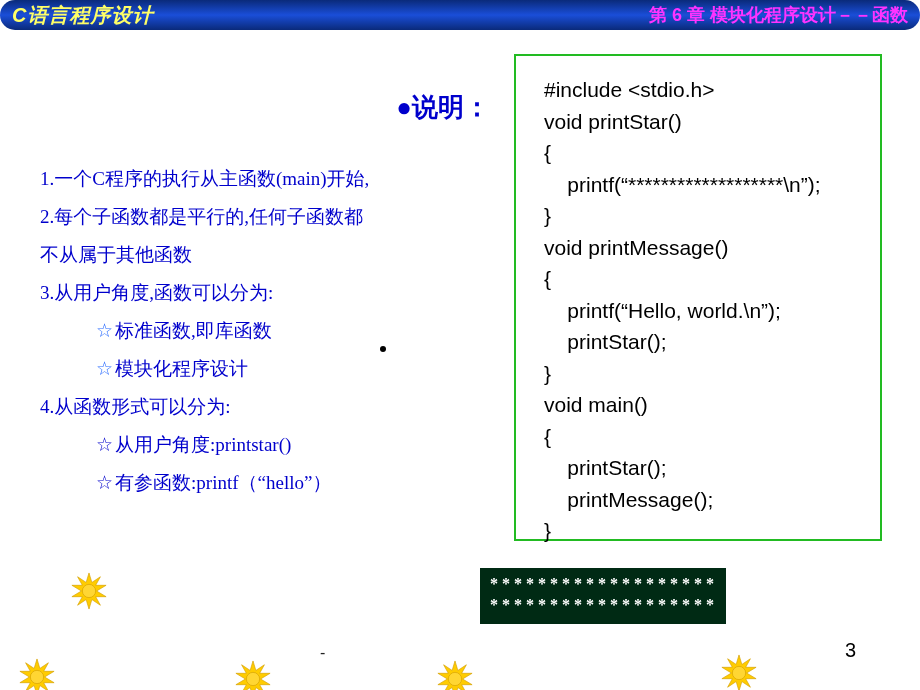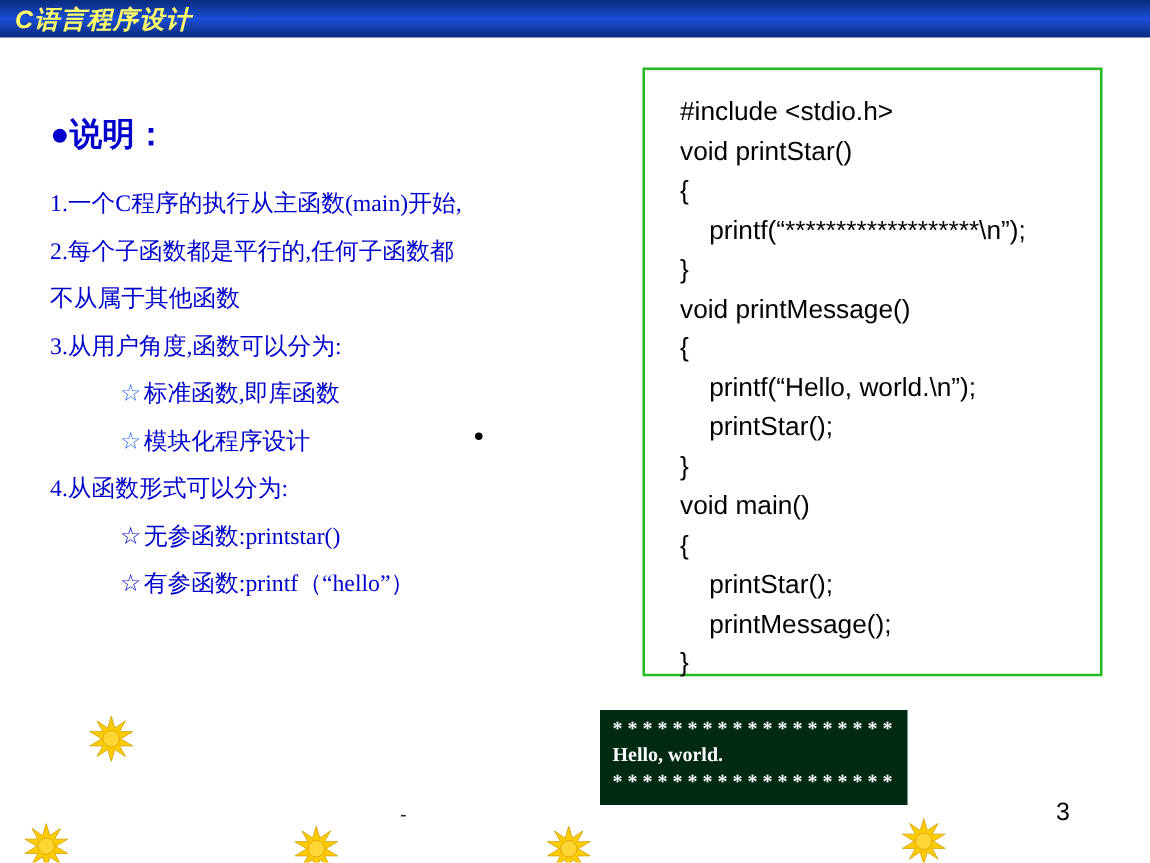--- a/index.html
+++ b/index.html
@@ -27,6 +27,7 @@
     align-items: center;
     padding: 0 12px;
     box-sizing: border-box;
+    border-radius: 15px;
   }
   .header-left {
     color: #ffff66;

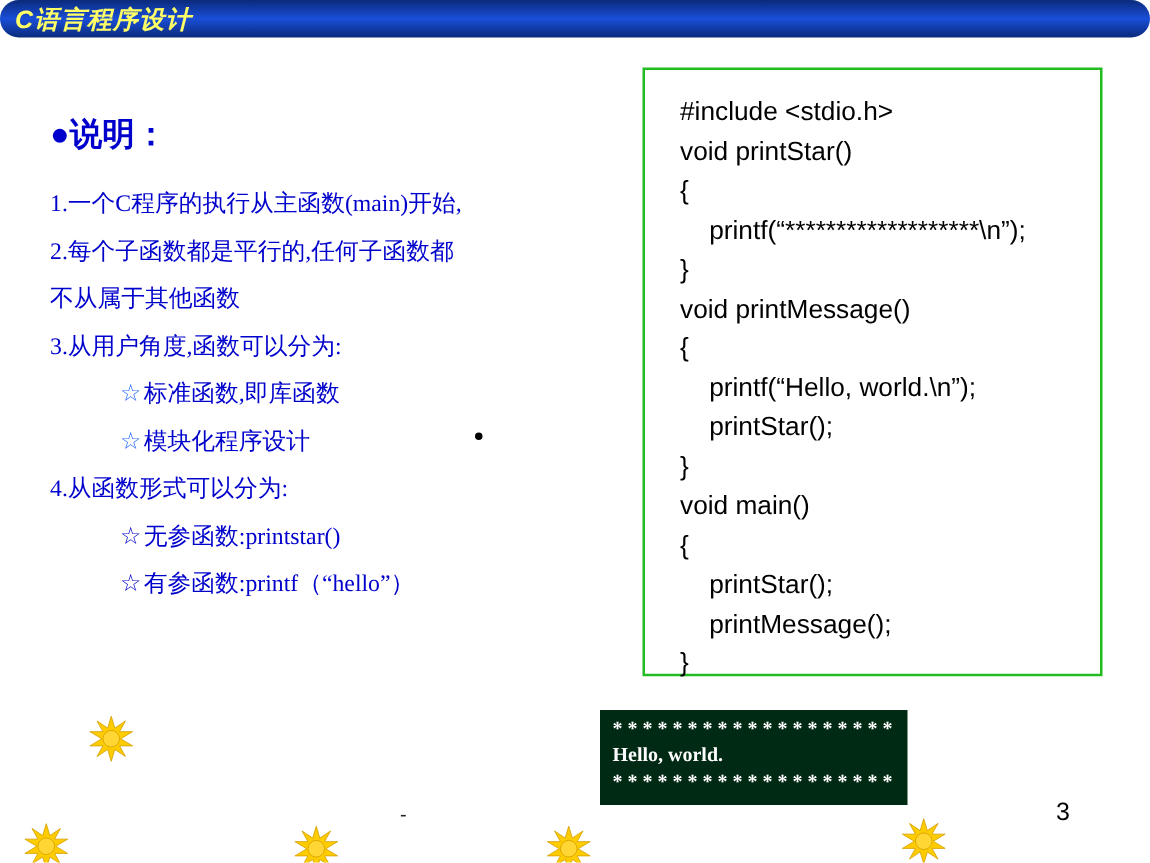--- a/index.html
+++ b/index.html
@@ -140,6 +140,7 @@
 
   <div class="header">
     <div class="header-left">C语言程序设计</div>
+    <div class="header-right">第 6 章  模块化程序设计－－函数</div>
   </div>
 
   <div class="left-col">

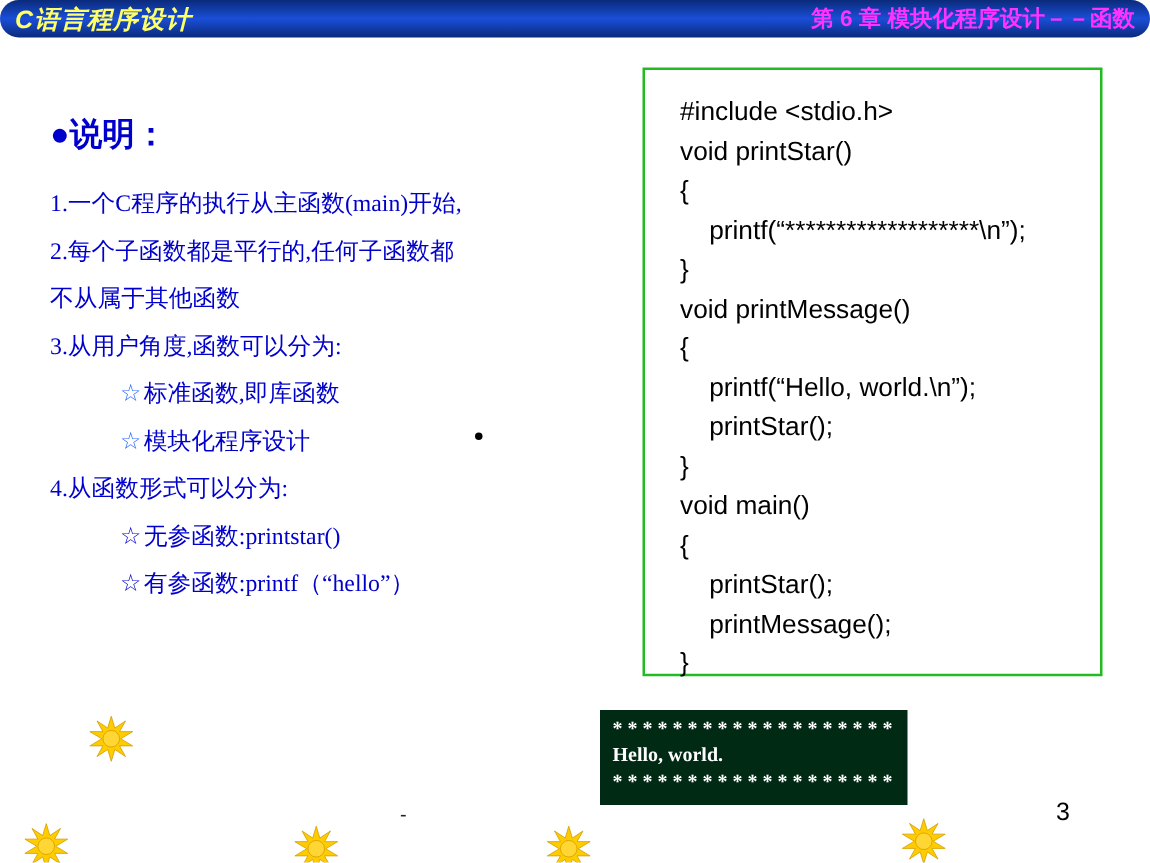--- a/index.html
+++ b/index.html
@@ -52,7 +52,8 @@
   .heading {
     font-size: 26px;
     font-weight: bold;
-    margin-bottom: 20px;
+    margin-bottom: 35px;
+    text-align: right;
   }
   .body-text {
     font-size: 19px;

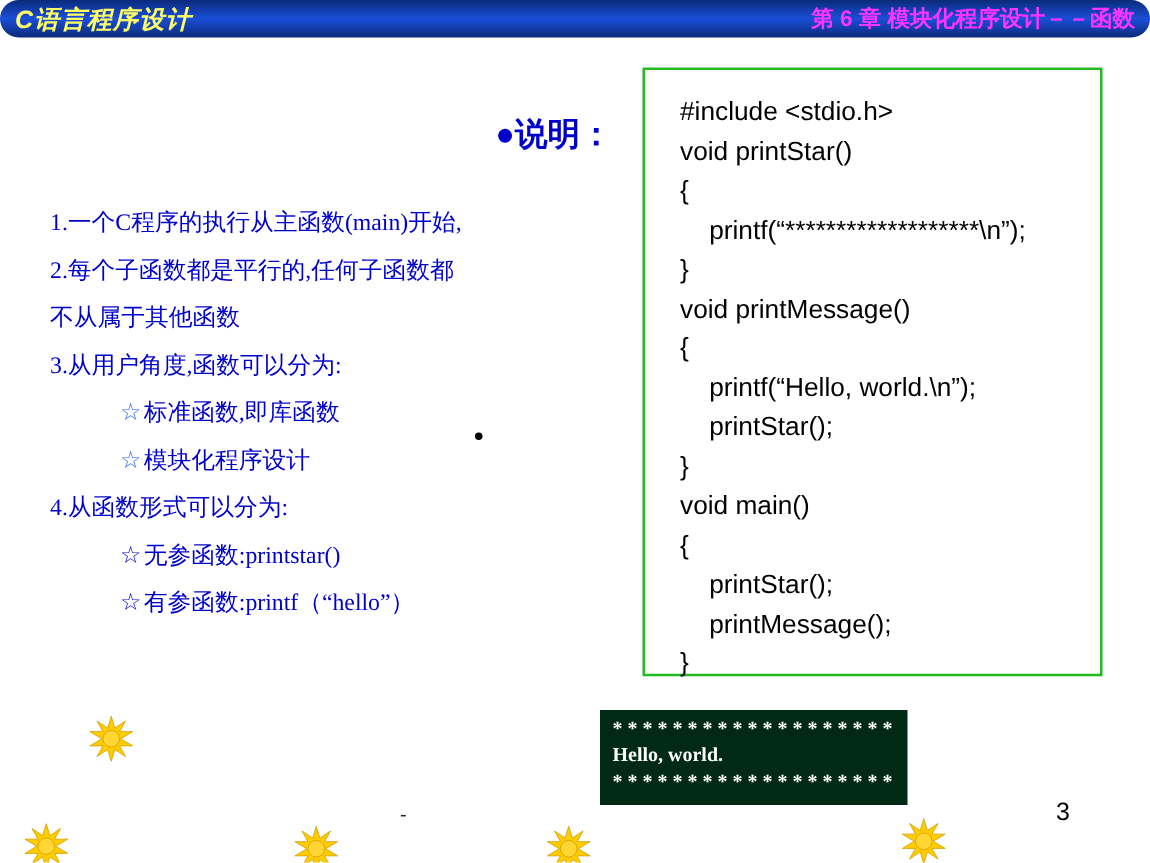--- a/index.html
+++ b/index.html
@@ -154,7 +154,7 @@
       <p class="bullet-indent"><span class="star-open">☆</span><span>标准函数,即库函数</span></p>
       <p class="bullet-indent"><span class="star-open">☆</span><span>模块化程序设计</span></p>
       <p>4.从函数形式可以分为:</p>
-      <p class="bullet-indent"><span class="star-solid">☆</span><span>无参函数:printstar()</span></p>
+      <p class="bullet-indent"><span class="star-solid">☆</span><span>从用户角度:printstar()</span></p>
       <p class="bullet-indent"><span class="star-solid">☆</span><span>有参函数:printf（“hello”）</span></p>
     </div>
   </div>

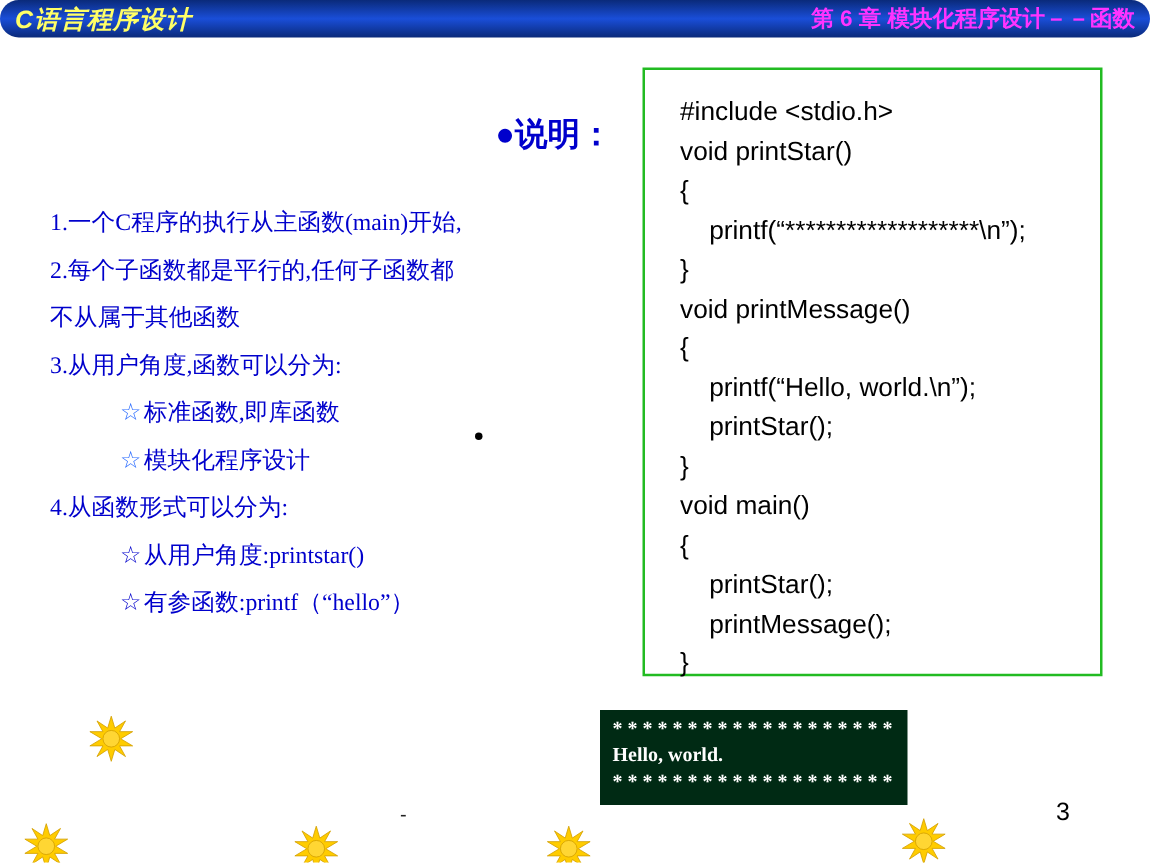--- a/index.html
+++ b/index.html
@@ -179,7 +179,6 @@
 
   <div class="output-box">
     <div>* * * * * * * * * * * * * * * * * * *</div>
-    <div>Hello, world.</div>
     <div>* * * * * * * * * * * * * * * * * * *</div>
   </div>
 

